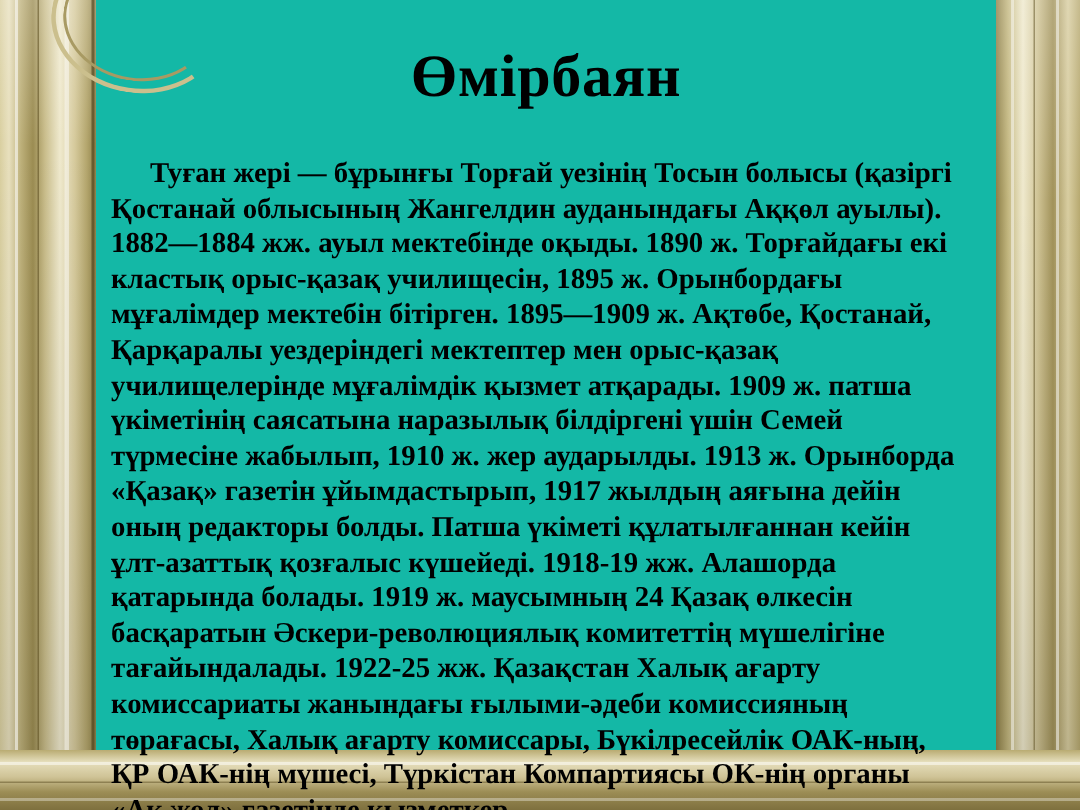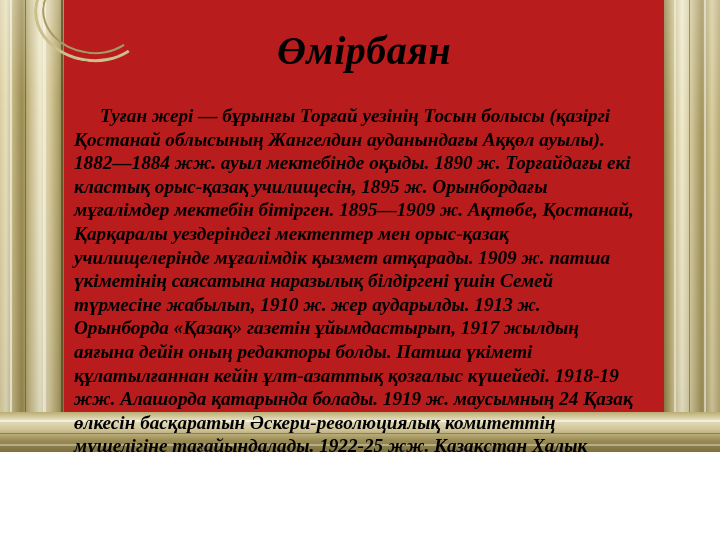--- a/index.html
+++ b/index.html
@@ -17,11 +17,10 @@
   .slide {
     position: relative;
     width: 720px;
-    height: 452px;
+    height: 540px;
     box-sizing: border-box;
-    background: #b91c1c;
+    background: #14b8a6;
     overflow: hidden;
-    font-style: italic;
   }
 
   

